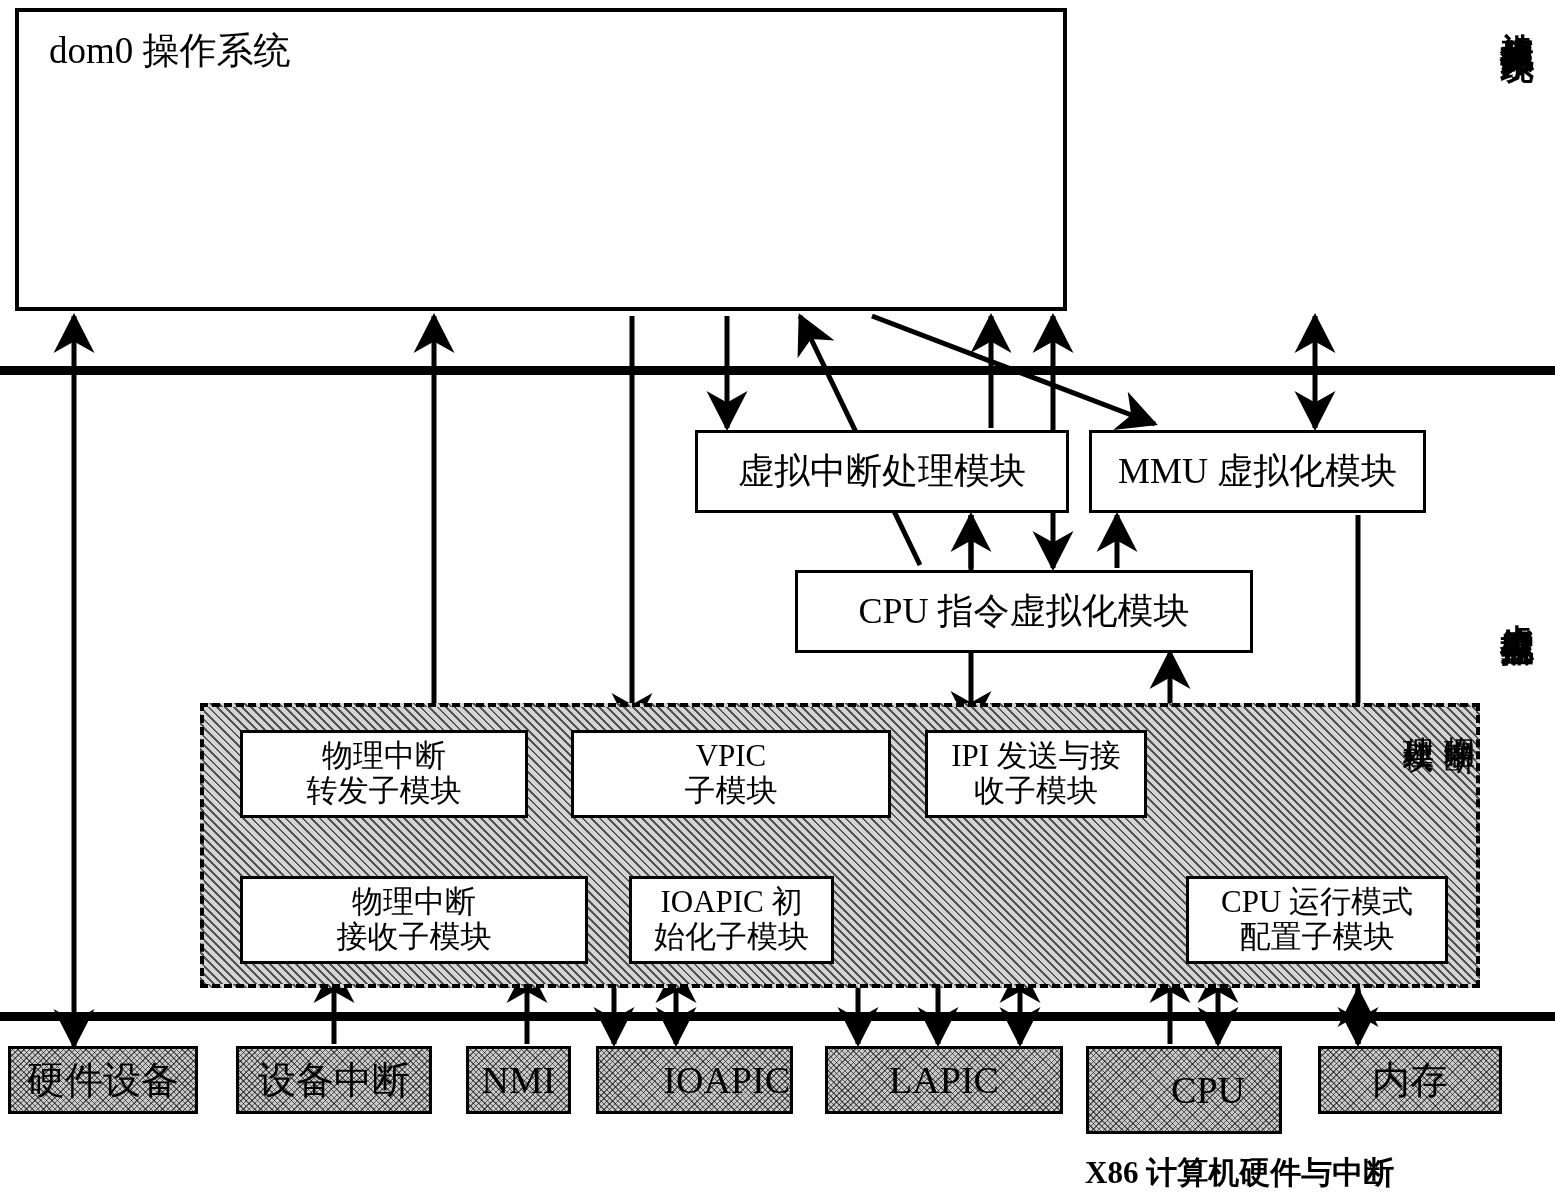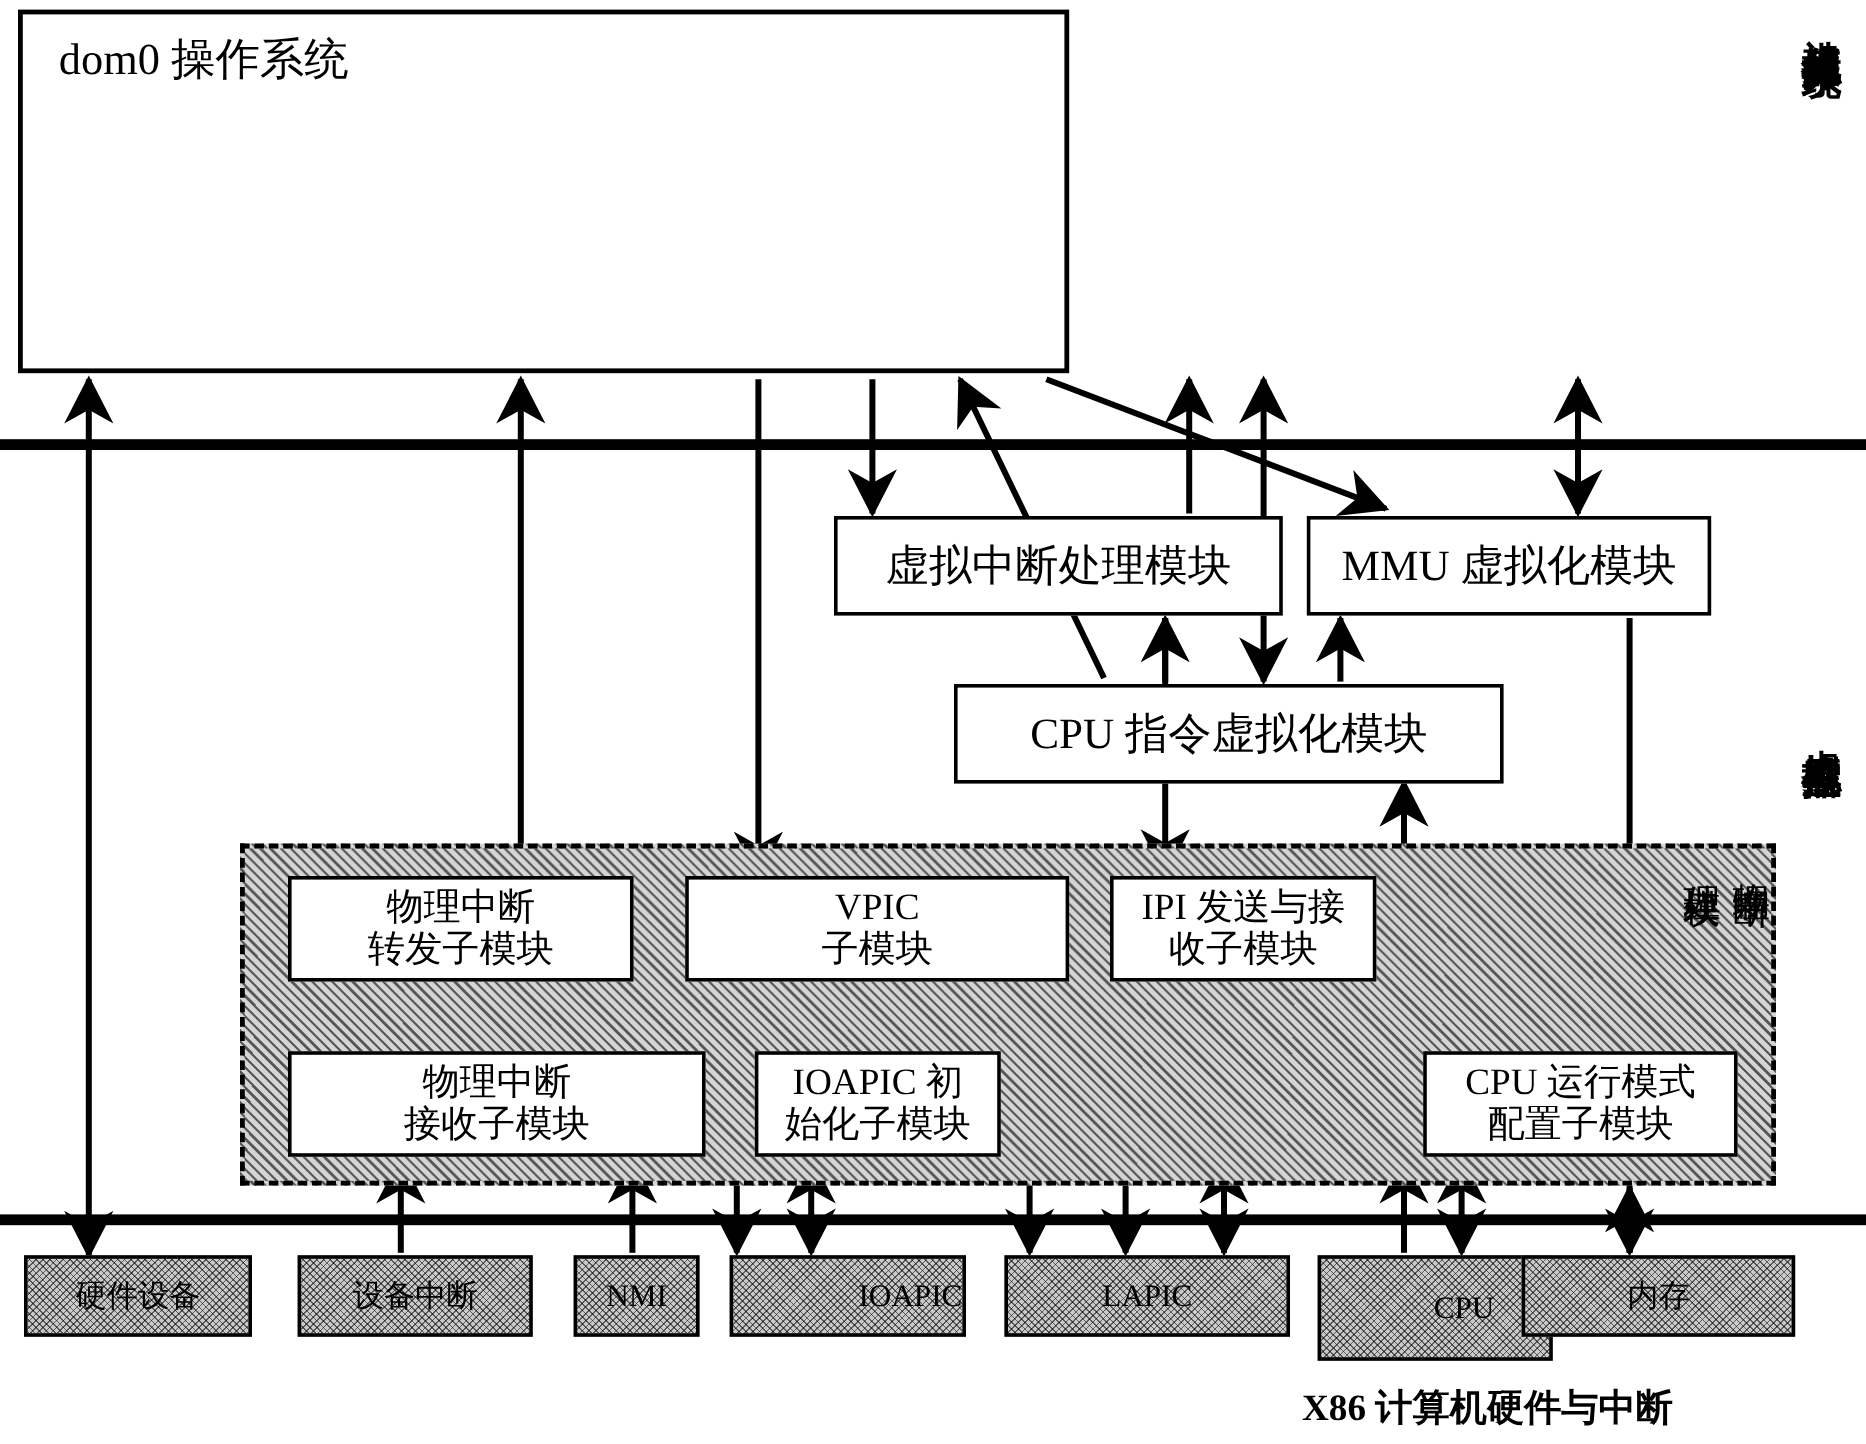--- a/index.html
+++ b/index.html
@@ -101,7 +101,7 @@
   <div class="thick-rule" style="left:0px; top:366px; width:1555px;"></div>
   <div class="thick-rule" style="left:0px; top:1012px; width:1555px;"></div>
 
-  <div class="box dom-box" style="left:15px; top:8px; width:876px; height:303px;">
+  <div class="box dom-box" style="left:15px; top:8px; width:1052px; height:303px;">
     <span>dom0 操作系统</span>
   </div>
 

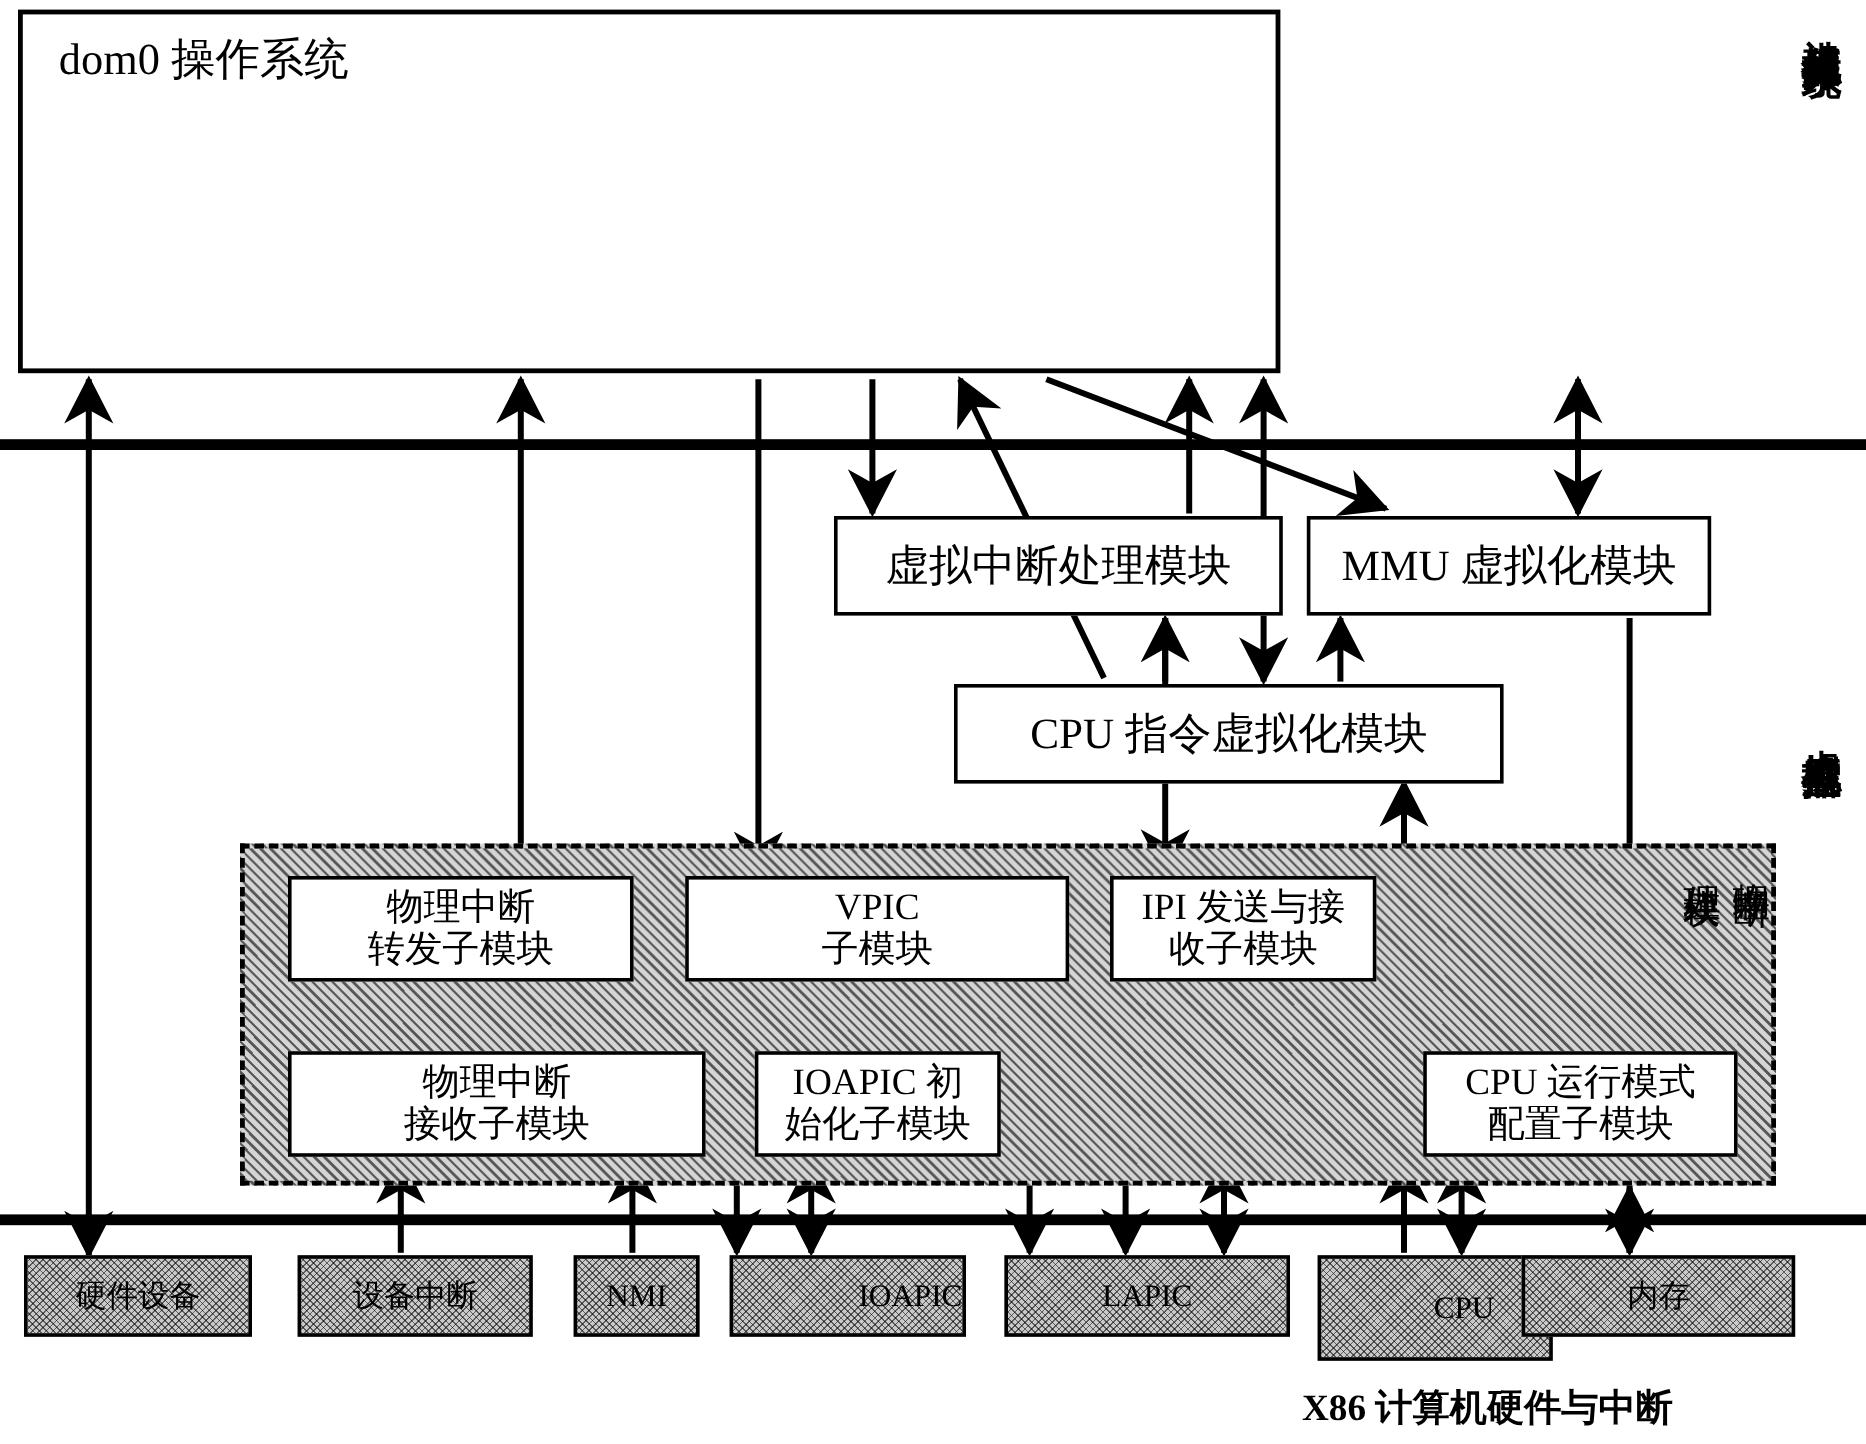--- a/index.html
+++ b/index.html
@@ -48,12 +48,11 @@
   .sub-box { font-size: 31px; }
   .hw-box {
     border-width: 3px;
-    font-size: 26px;
+    font-size: 38px;
     background-color: #c9c9c9;
     background-image:
       repeating-linear-gradient(45deg, rgba(0,0,0,0.55) 0 1px, rgba(0,0,0,0) 1px 4px),
       repeating-linear-gradient(-45deg, rgba(0,0,0,0.55) 0 1px, rgba(0,0,0,0) 1px 4px);
-    margin-left: 12px;
   }
   .hw-box span { position: relative; }
   .vmm-region {

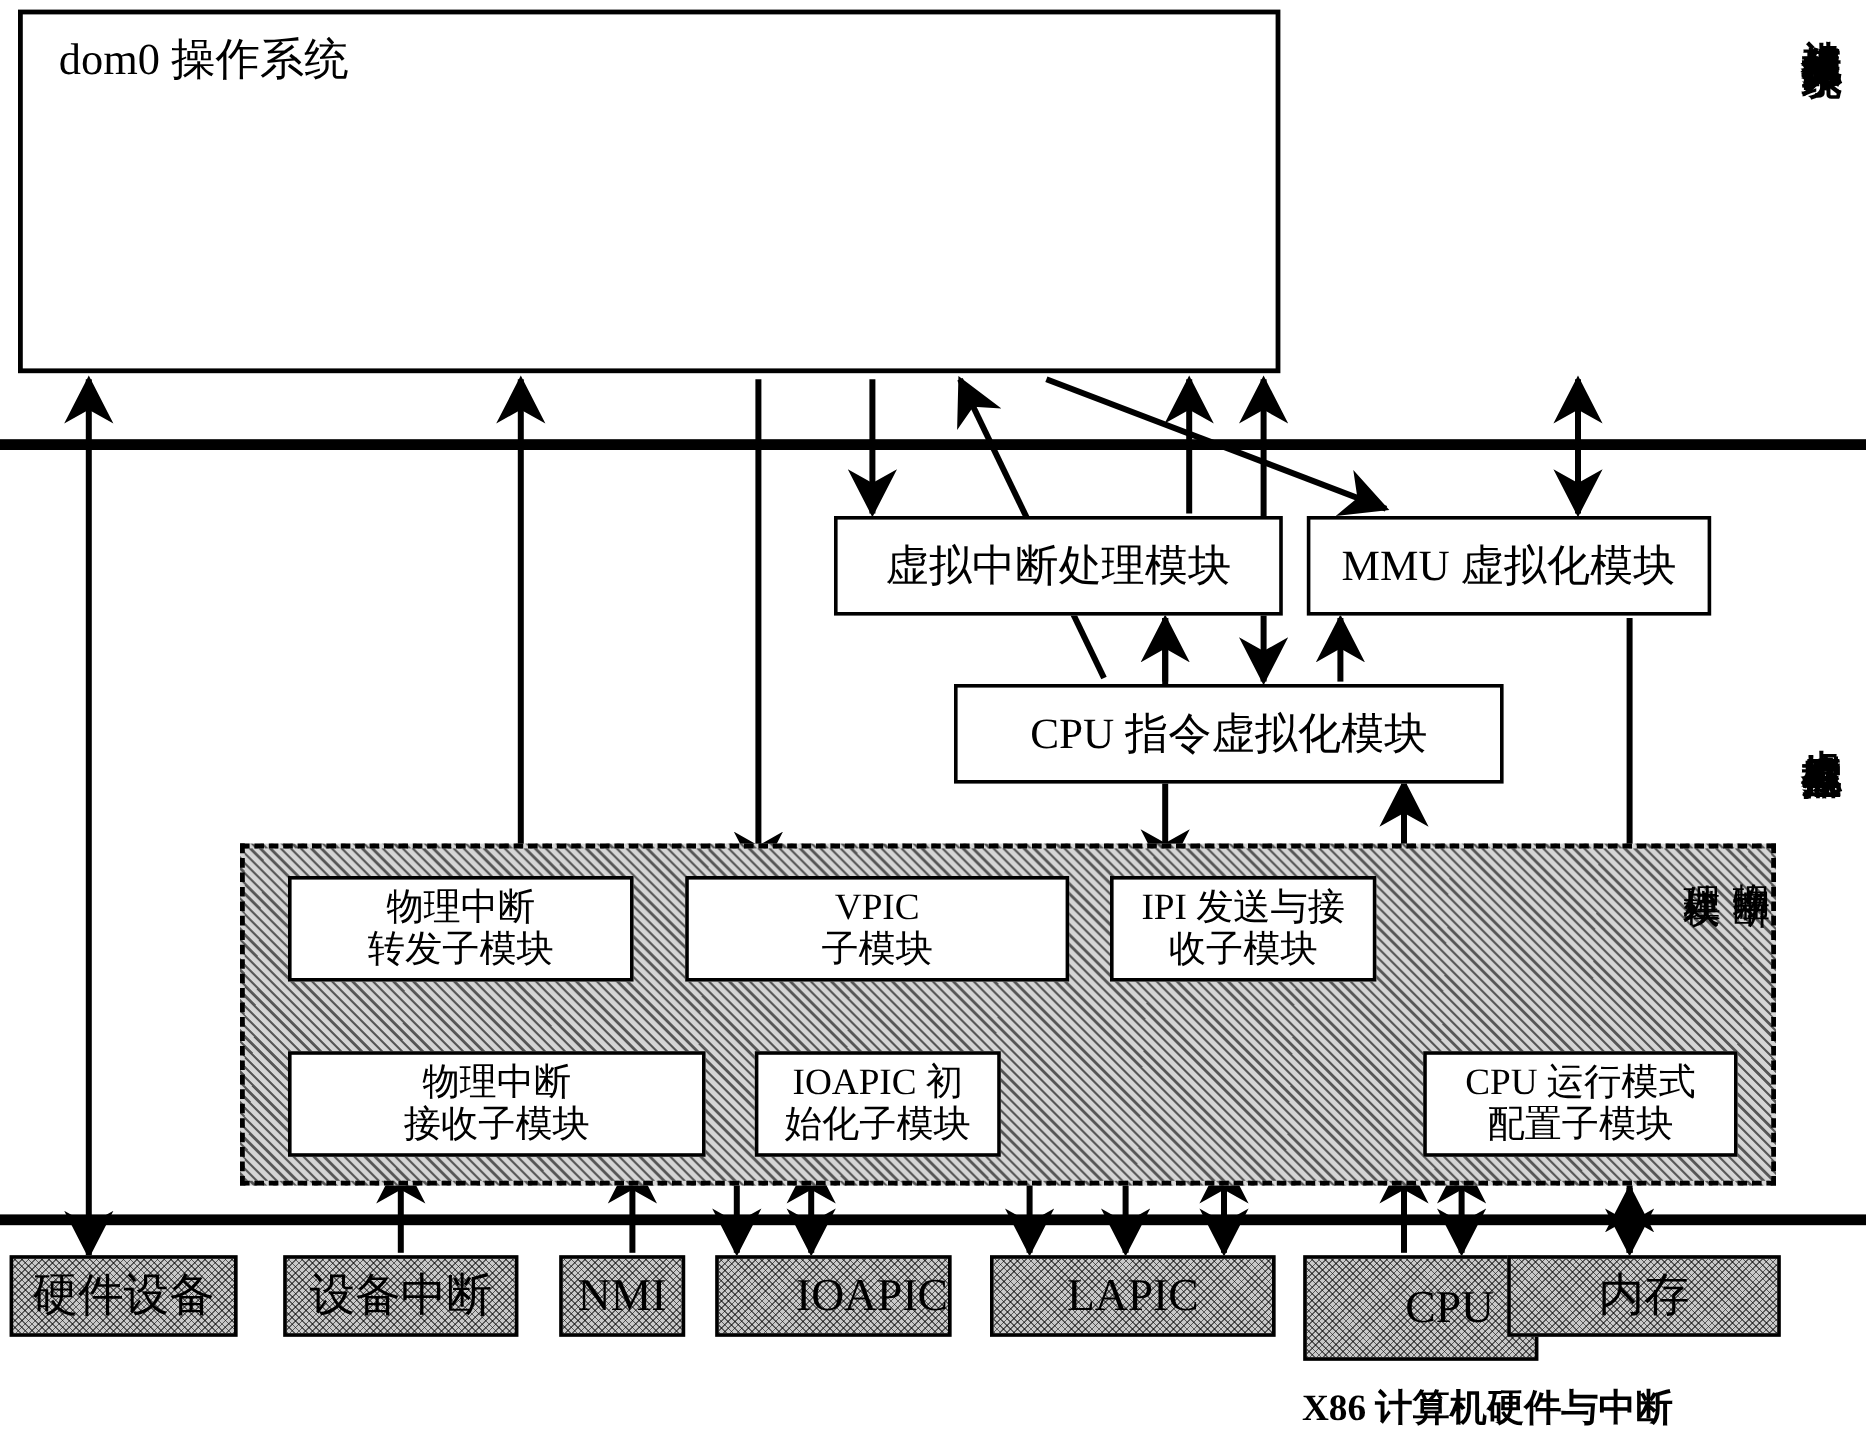--- a/index.html
+++ b/index.html
@@ -158,7 +158,7 @@
   <div class="box hw-box" style="left:1086px; top:1046px; width:196px; height:88px;padding-left:48px;">
     <span>CPU</span>
   </div>
-  <div class="box hw-box" style="left:1256px; top:1046px; width:228px; height:68px;">
+  <div class="box hw-box" style="left:1318px; top:1046px; width:184px; height:68px;">
     <span>内存</span>
   </div>
 

